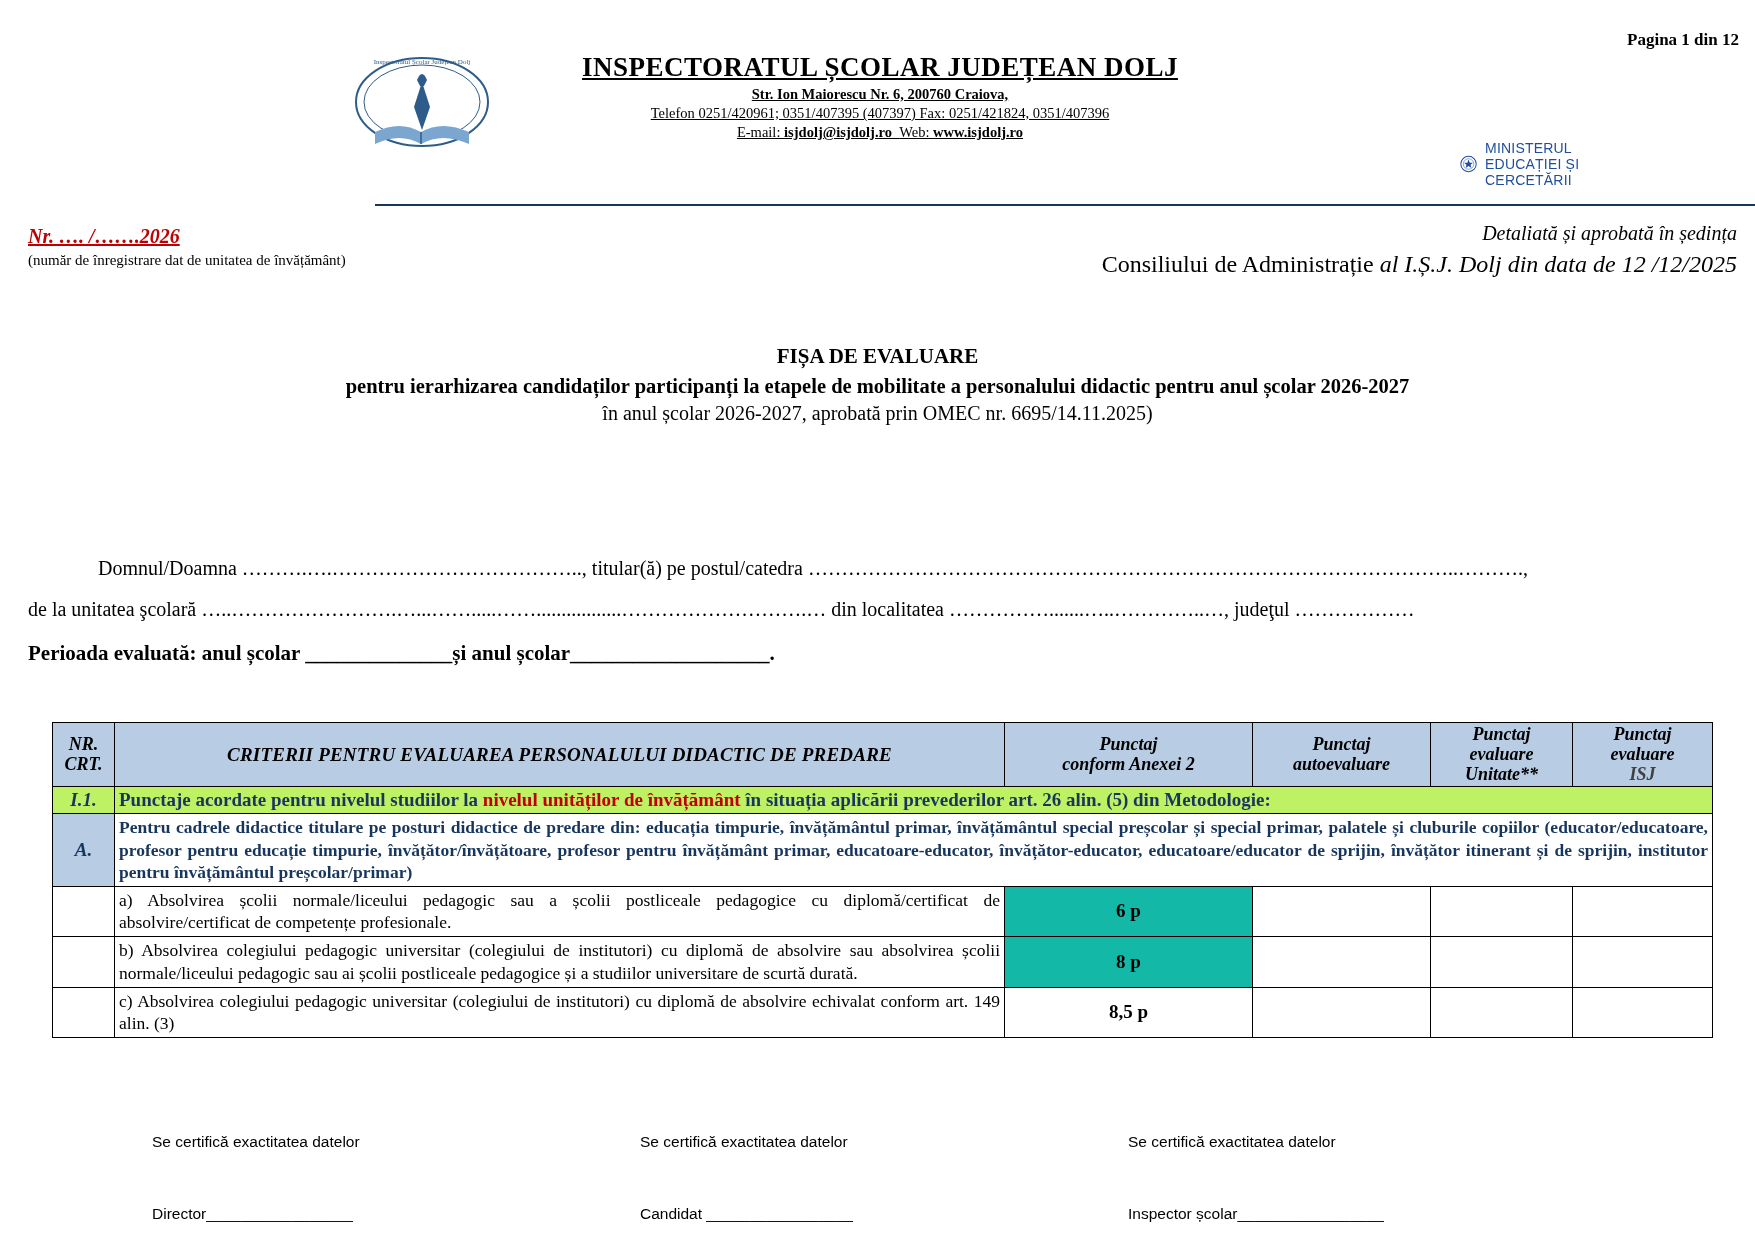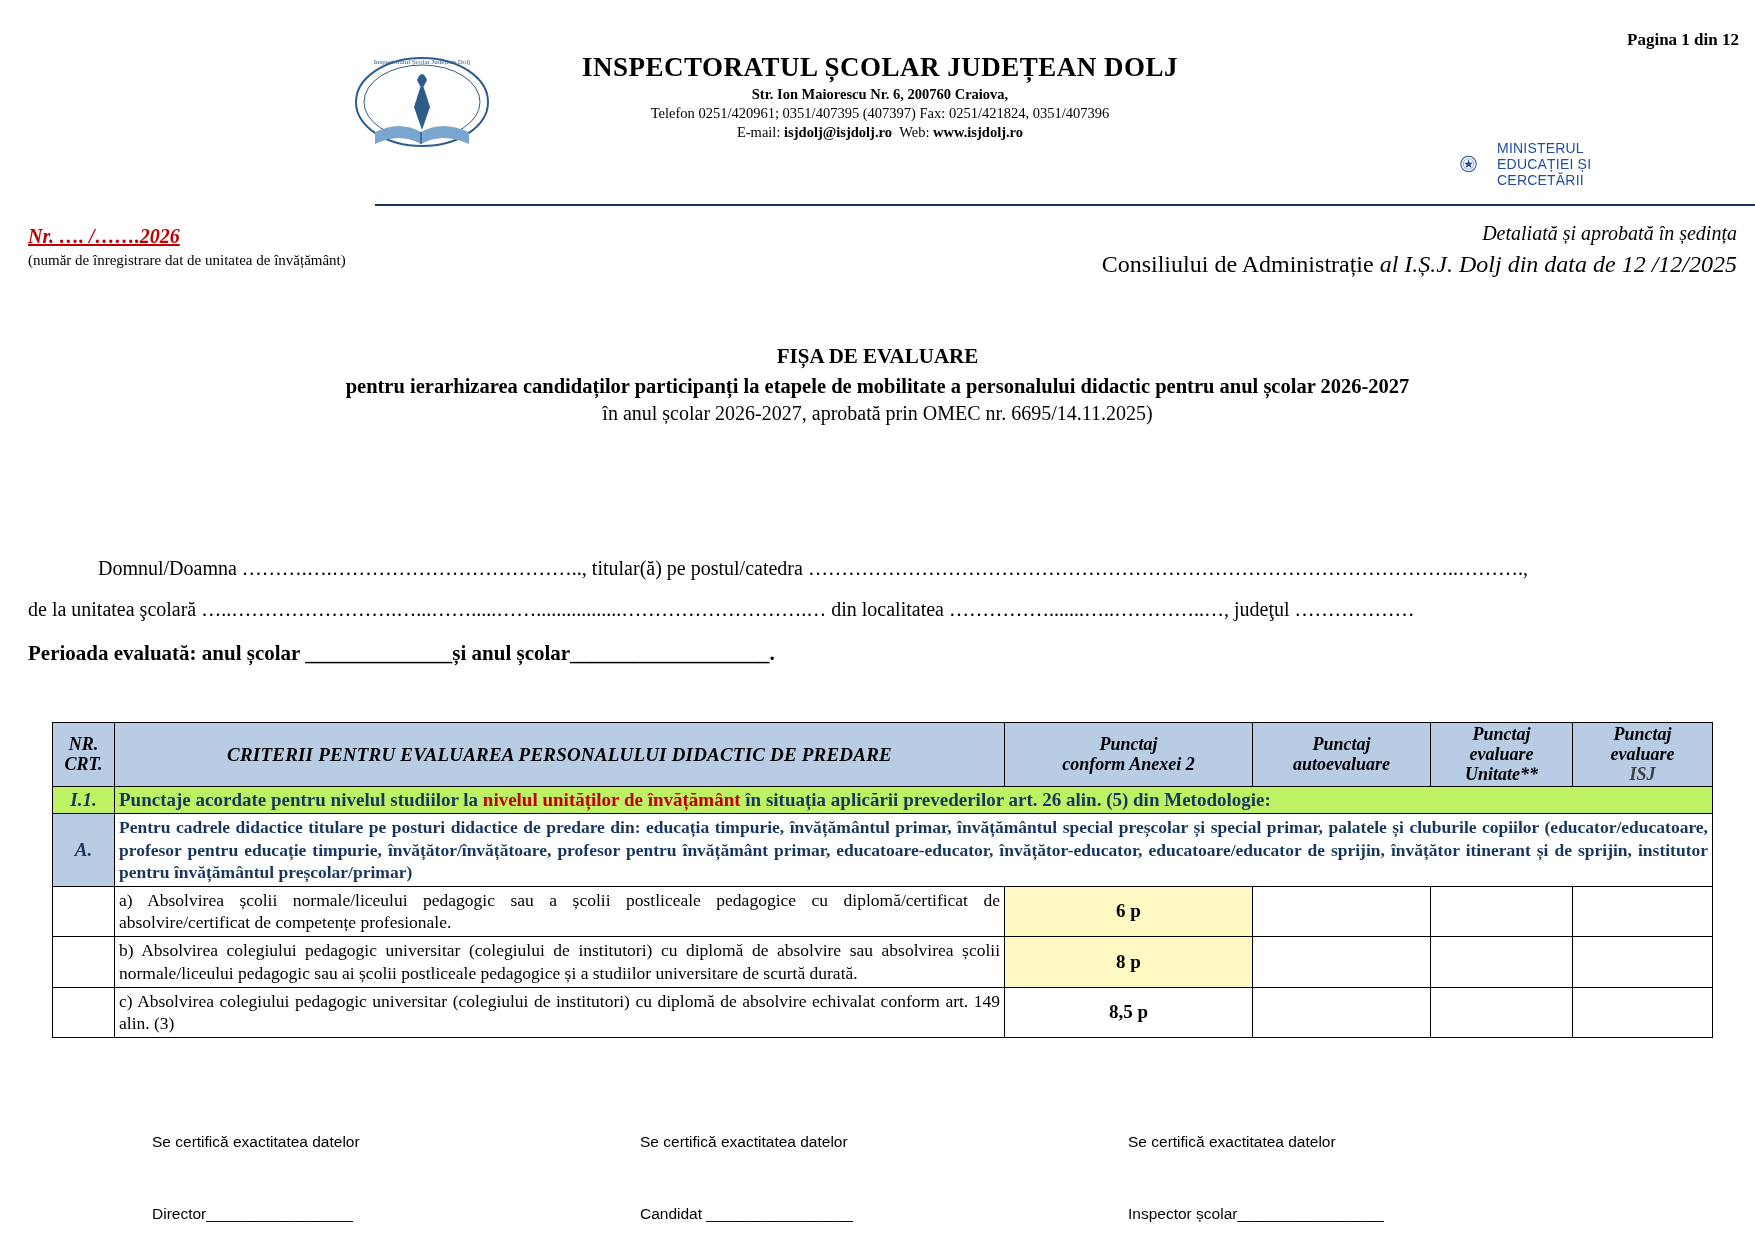--- a/index.html
+++ b/index.html
@@ -37,6 +37,7 @@
     top: 52px;
     left: 360px;
     width: 1040px;
+    text-decoration: underline;
   }
   .logo {
     position: absolute;

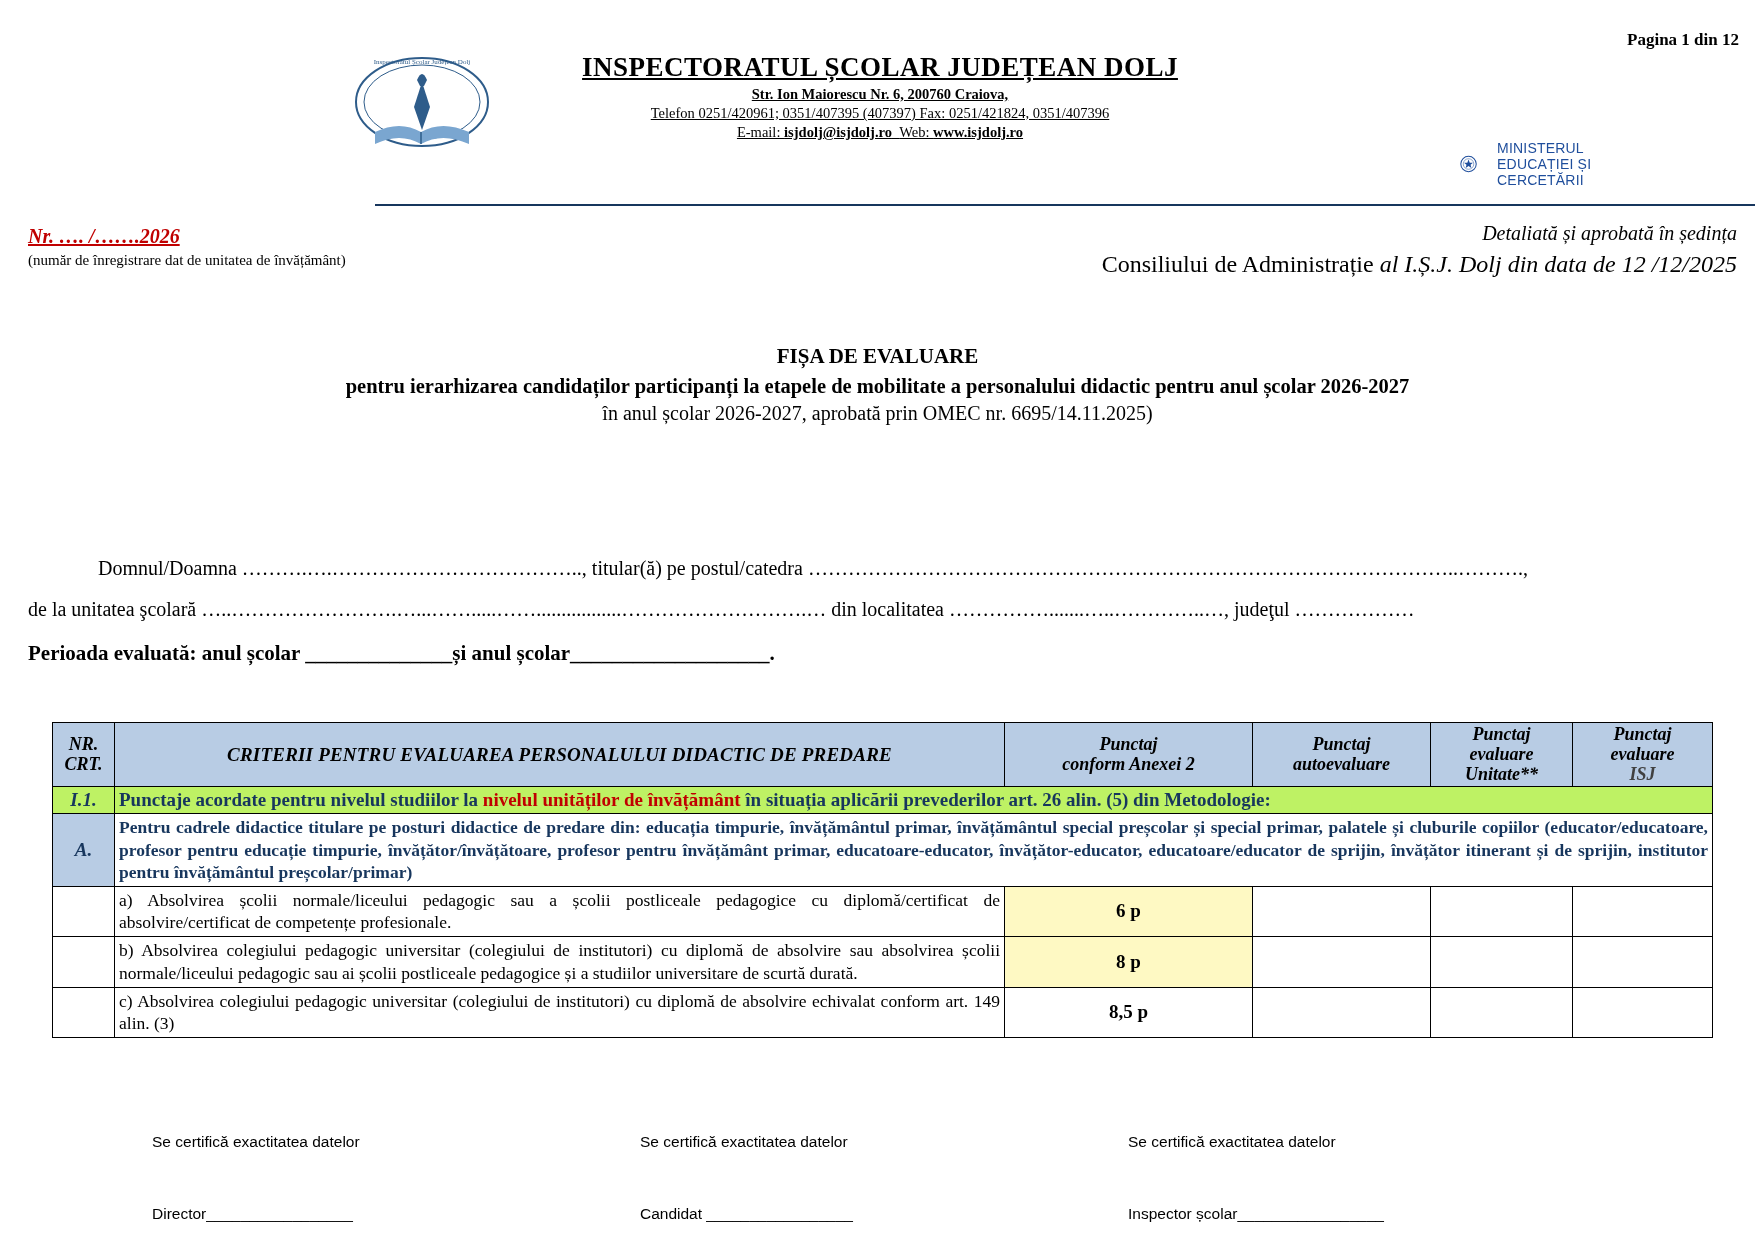--- a/index.html
+++ b/index.html
@@ -83,7 +83,7 @@
     left: 1100px;
     display: flex;
     align-items: center;
-    gap: 20px;
+    gap: 8px;
     justify-content: center;
   }
   .ministry-text {

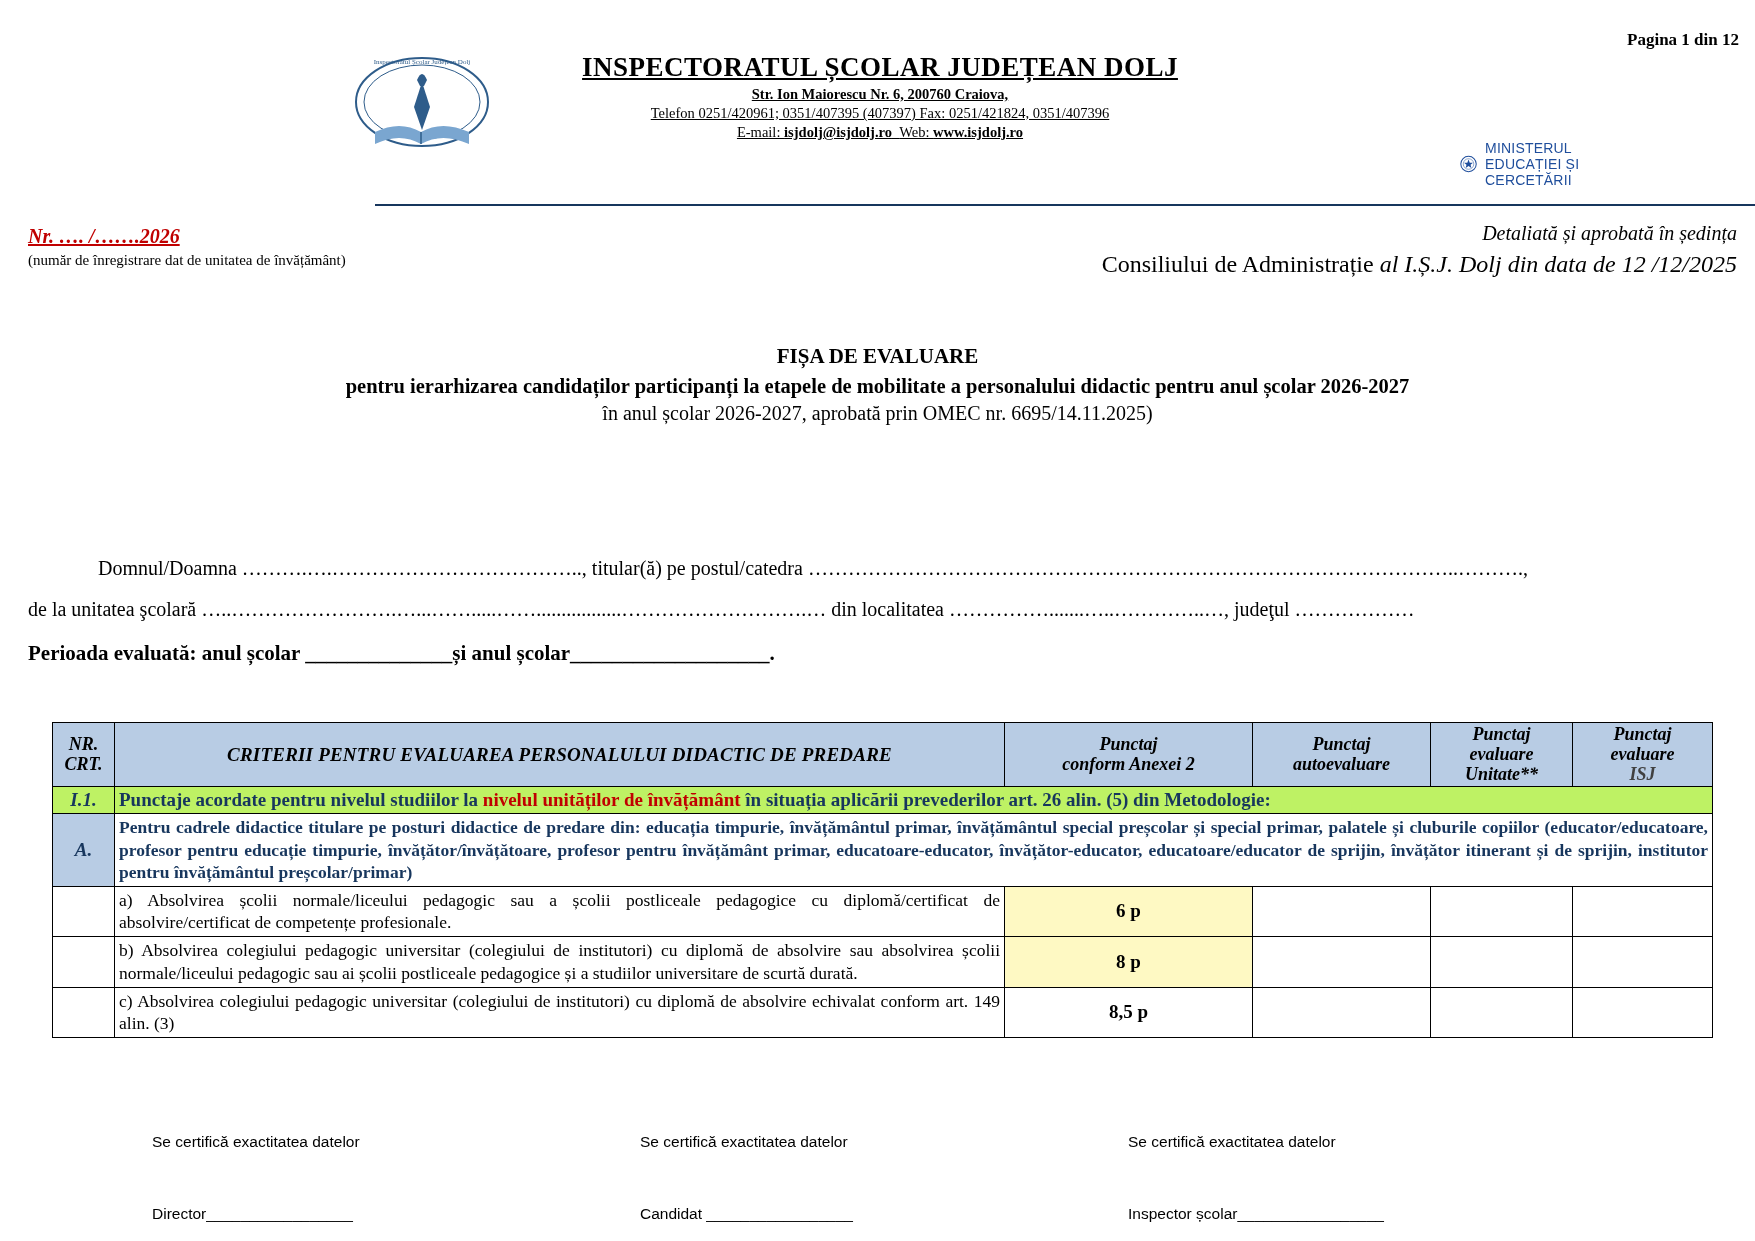--- a/index.html
+++ b/index.html
@@ -222,7 +222,7 @@
     padding: 4px 6px;
   }
   .points-cell {
-    background: #fef9c3;
+    background: #14b8a6;
     text-align: center;
     font-weight: bold;
     font-size: 19px;

